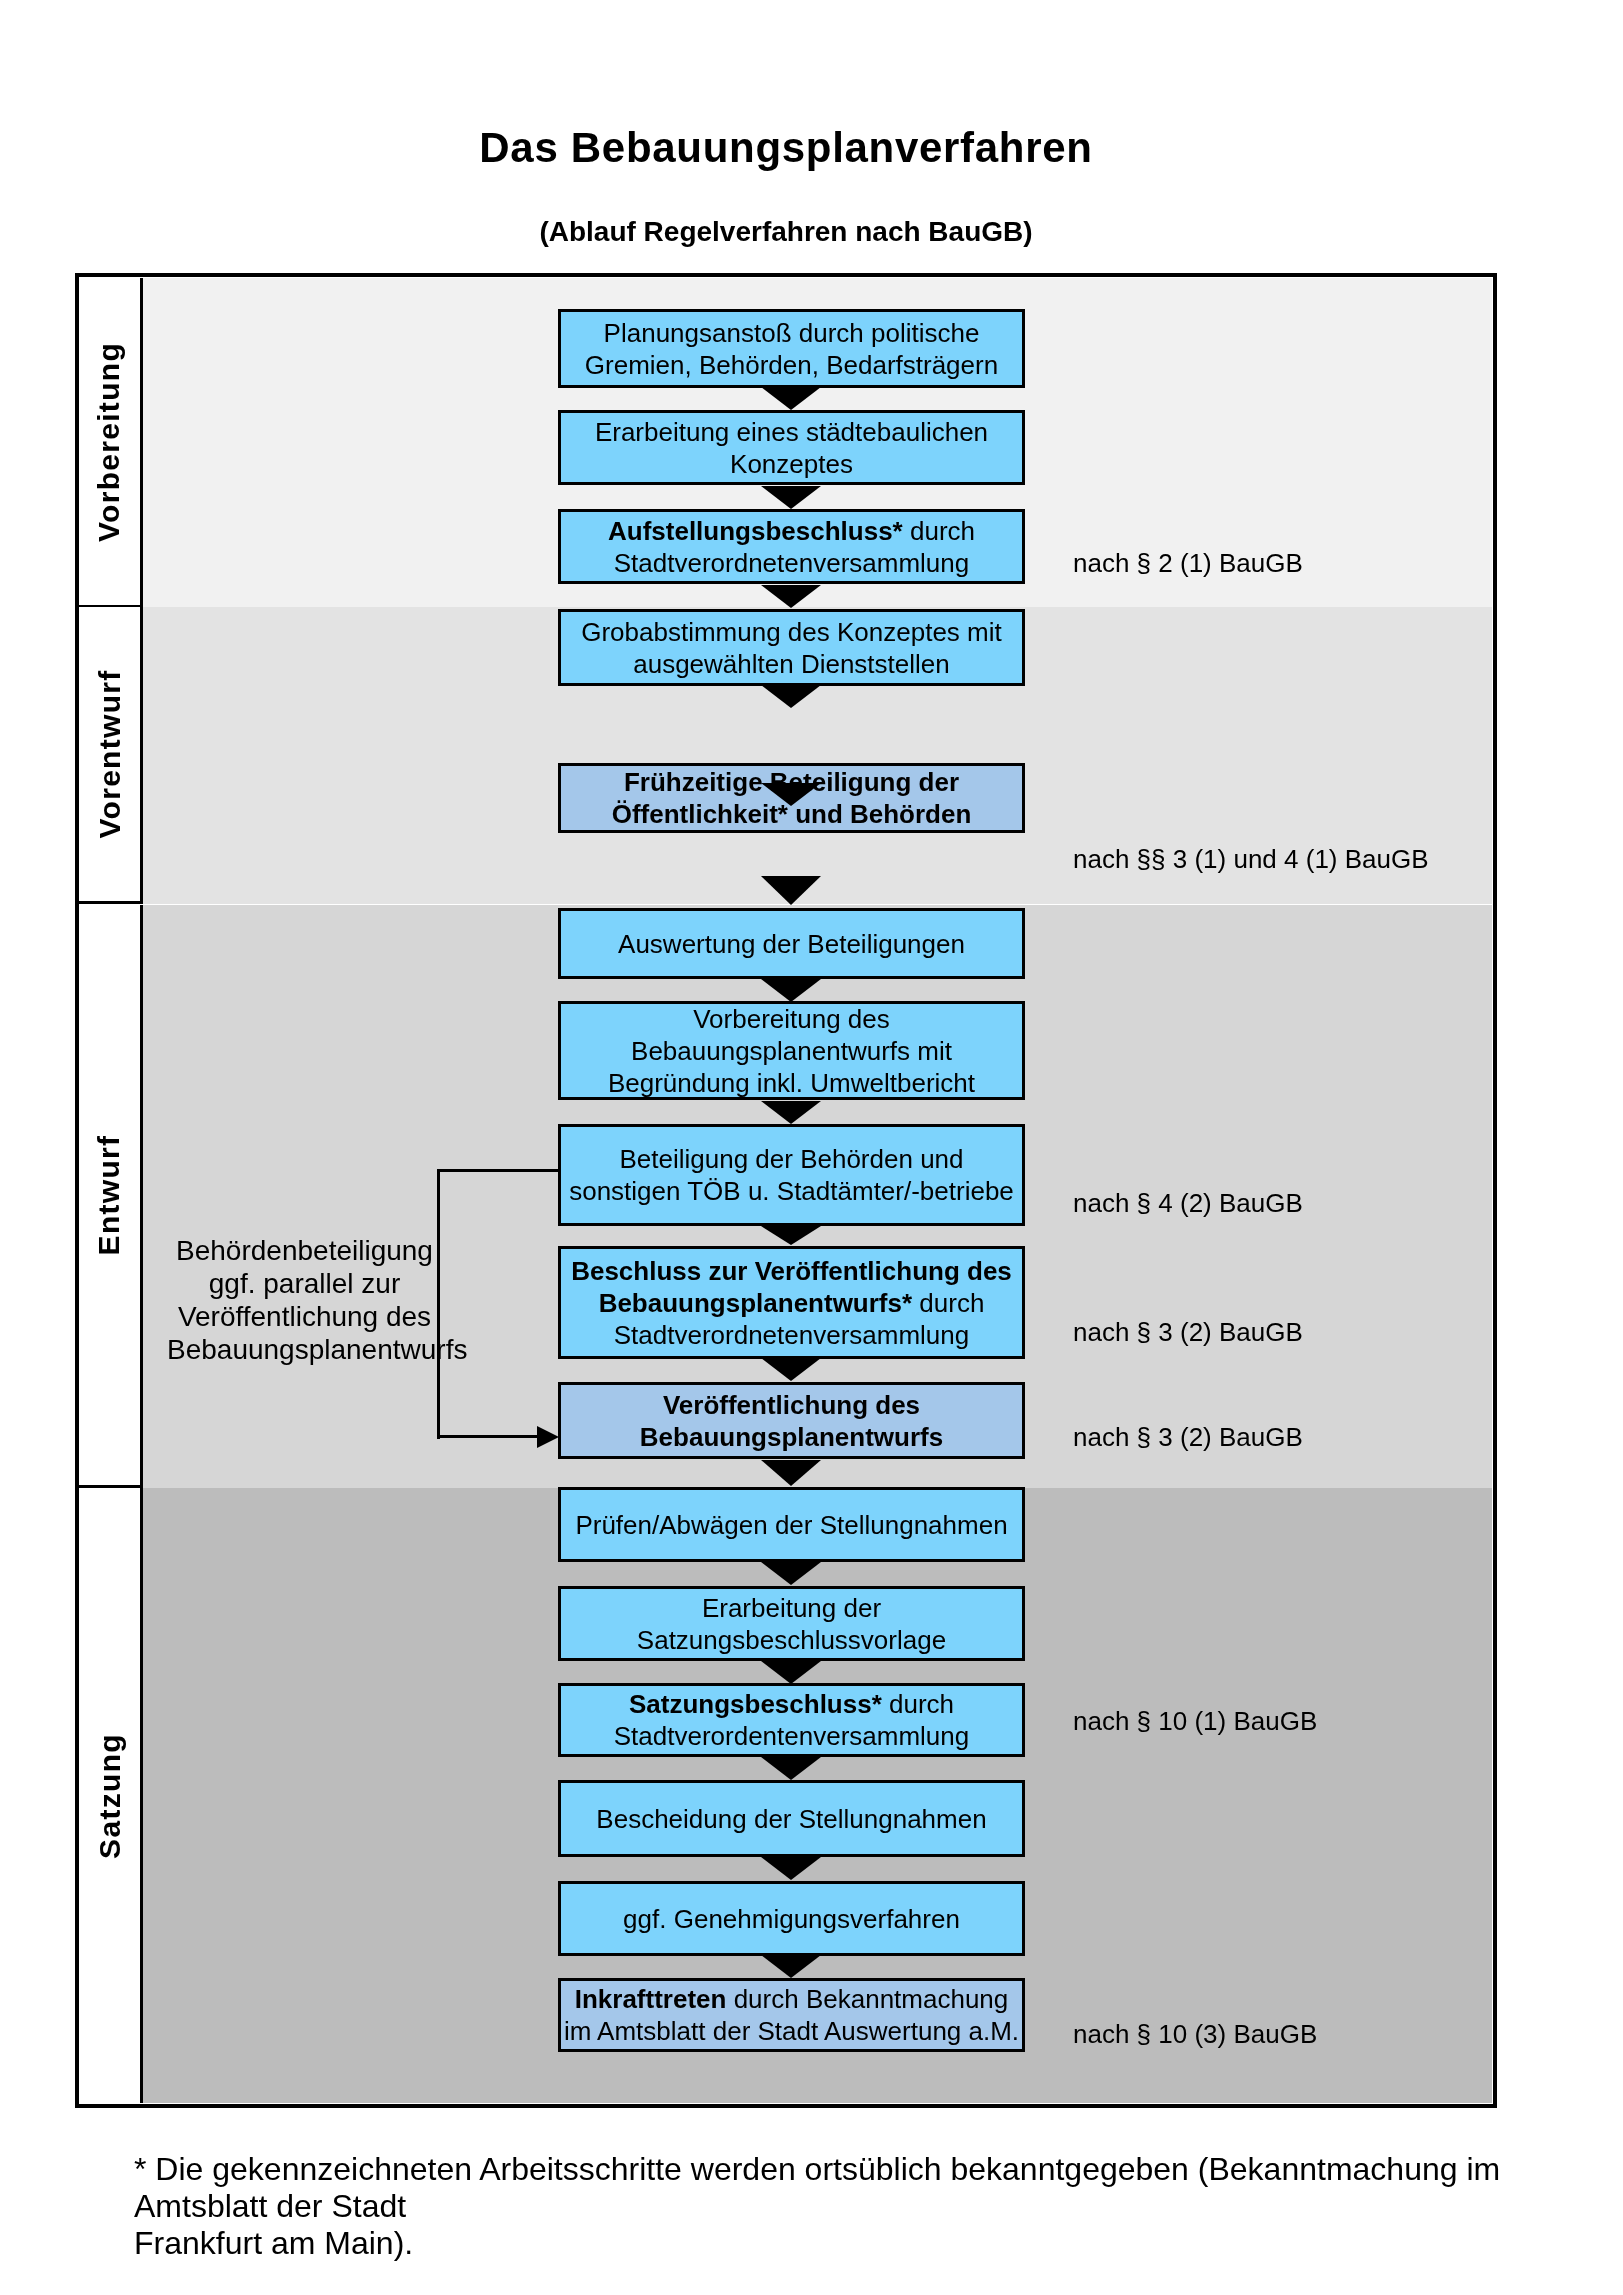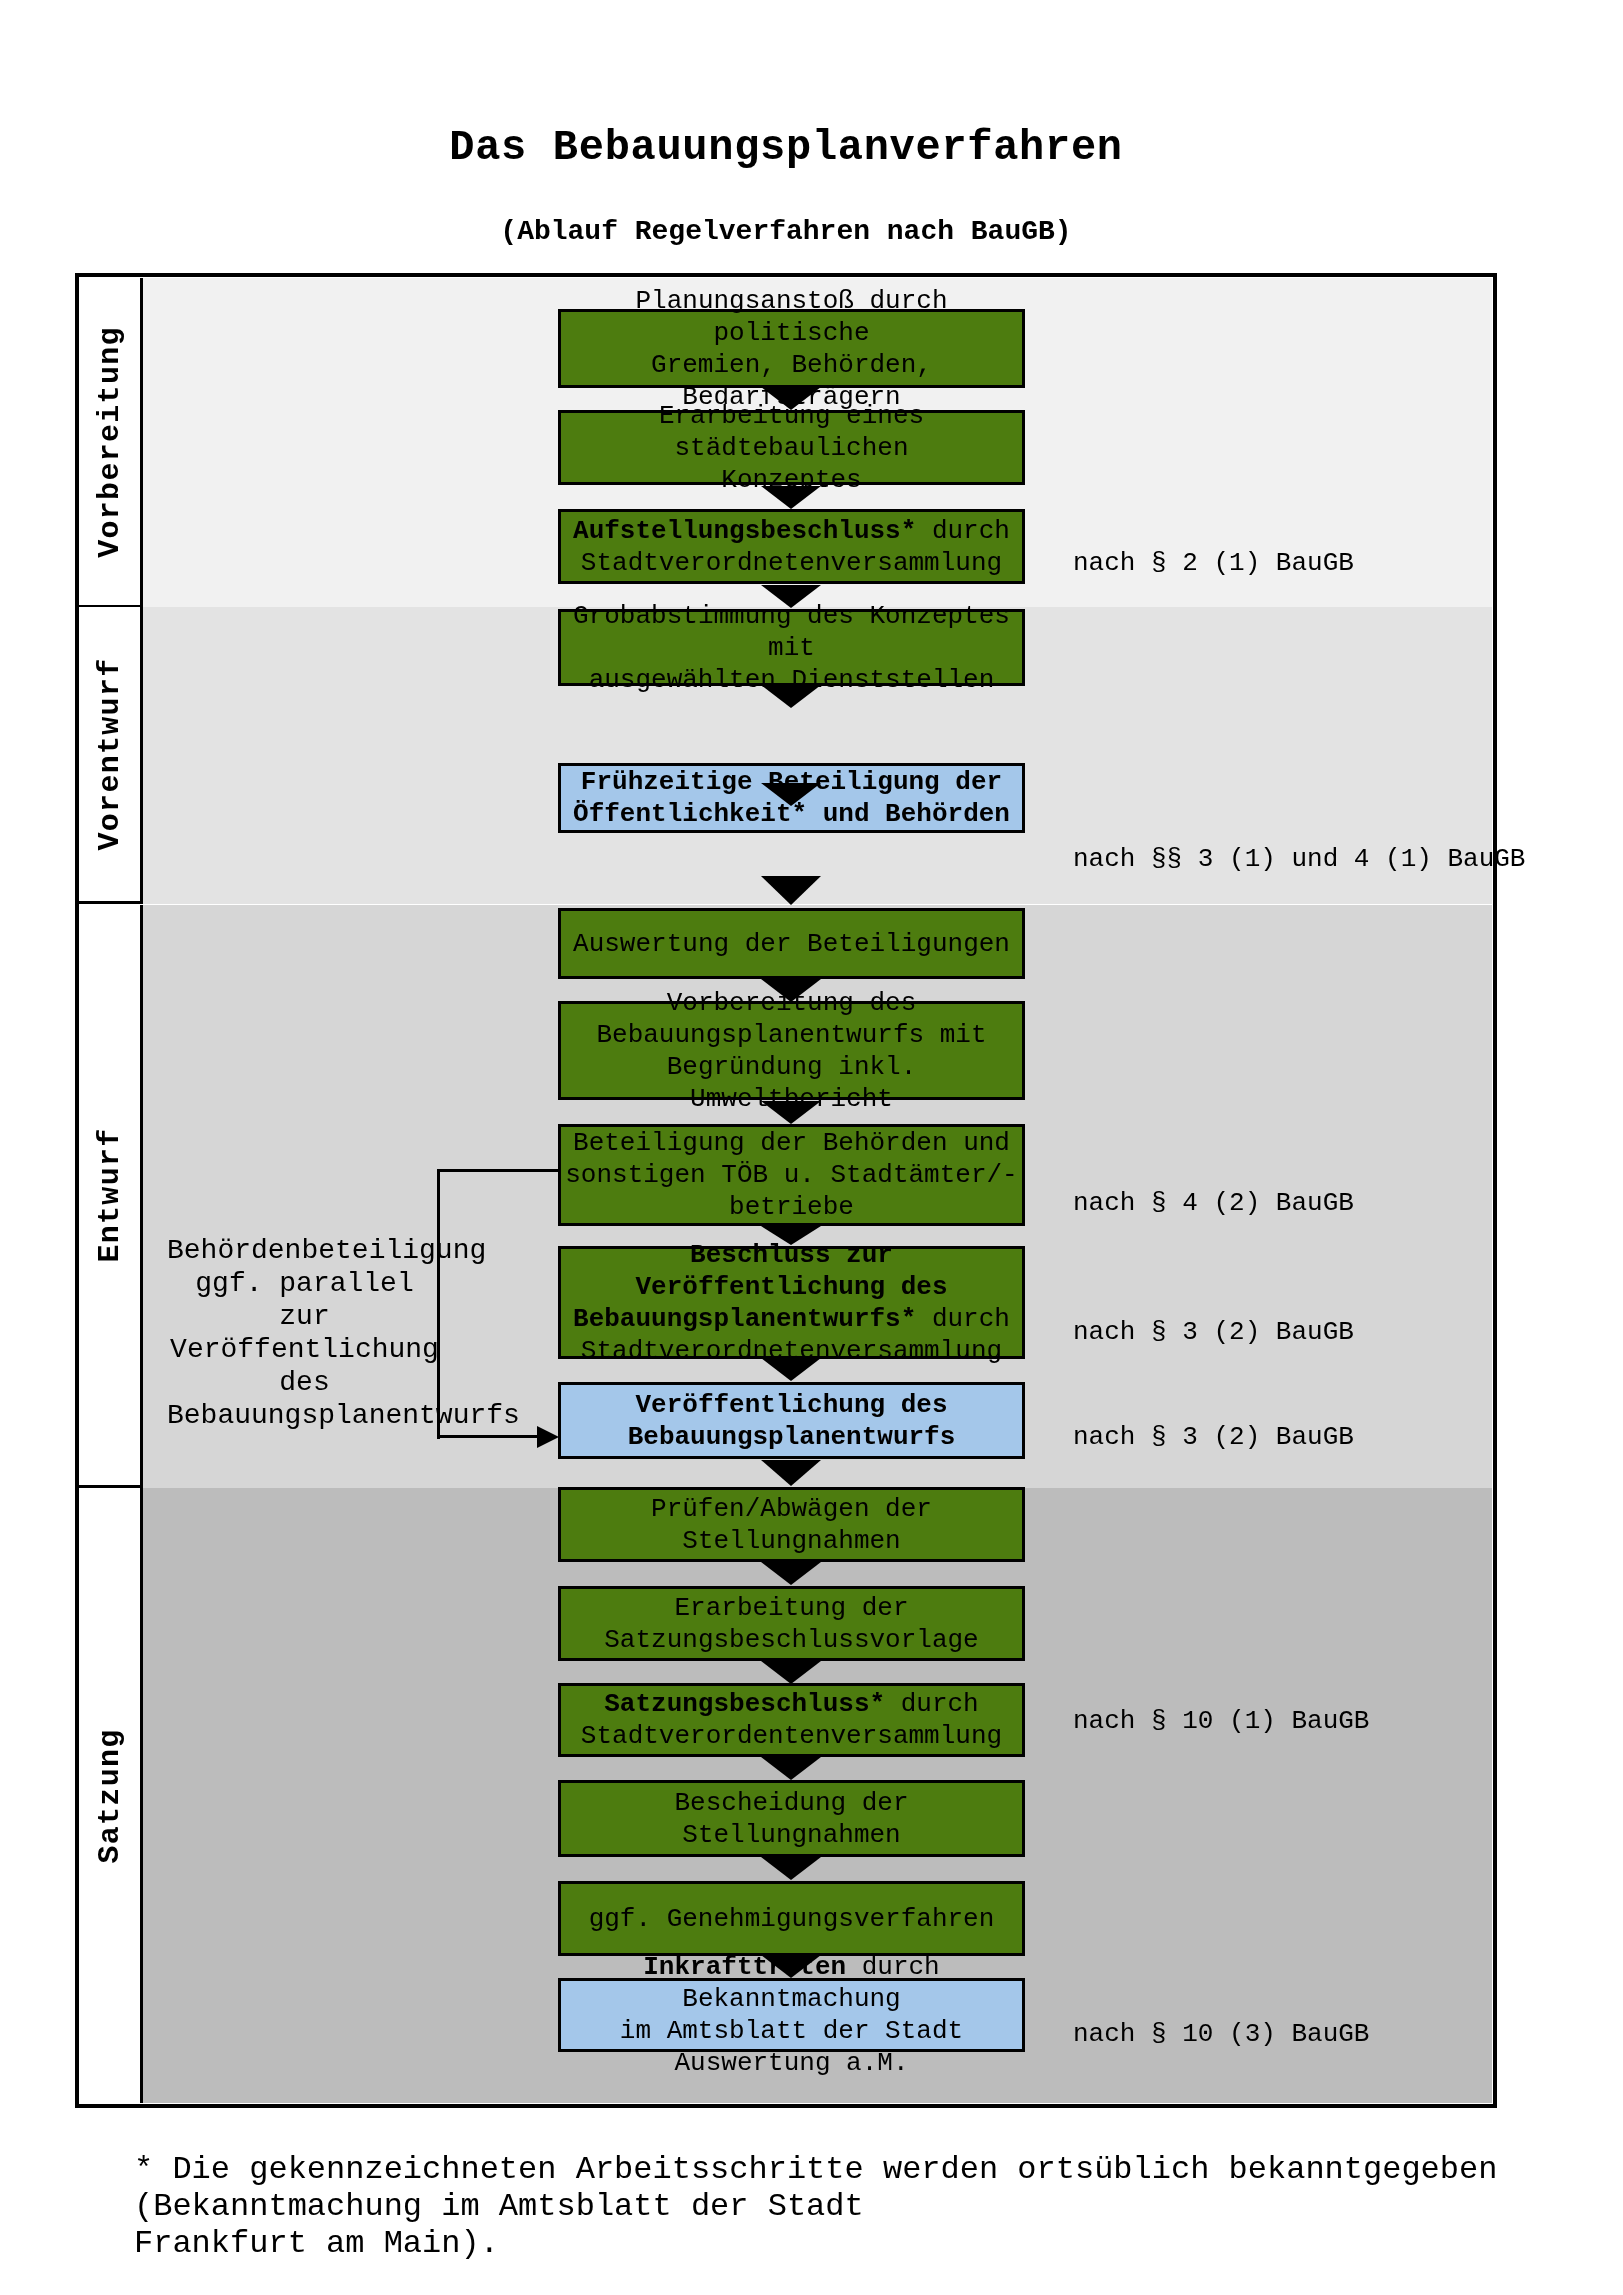--- a/index.html
+++ b/index.html
@@ -4,7 +4,7 @@
 <style>
   html,body{margin:0;padding:0;background:#fff;}
   .page{position:relative;width:1573px;height:2295px;background:#fff;
-        font-family:Liberation Mono, monospace;color:#000;overflow:hidden;}
+        font-family:Liberation Sans, sans-serif;color:#000;overflow:hidden;}
 
   
   .title-wrap{position:absolute;left:75px;top:124px;width:1422px;text-align:center;}

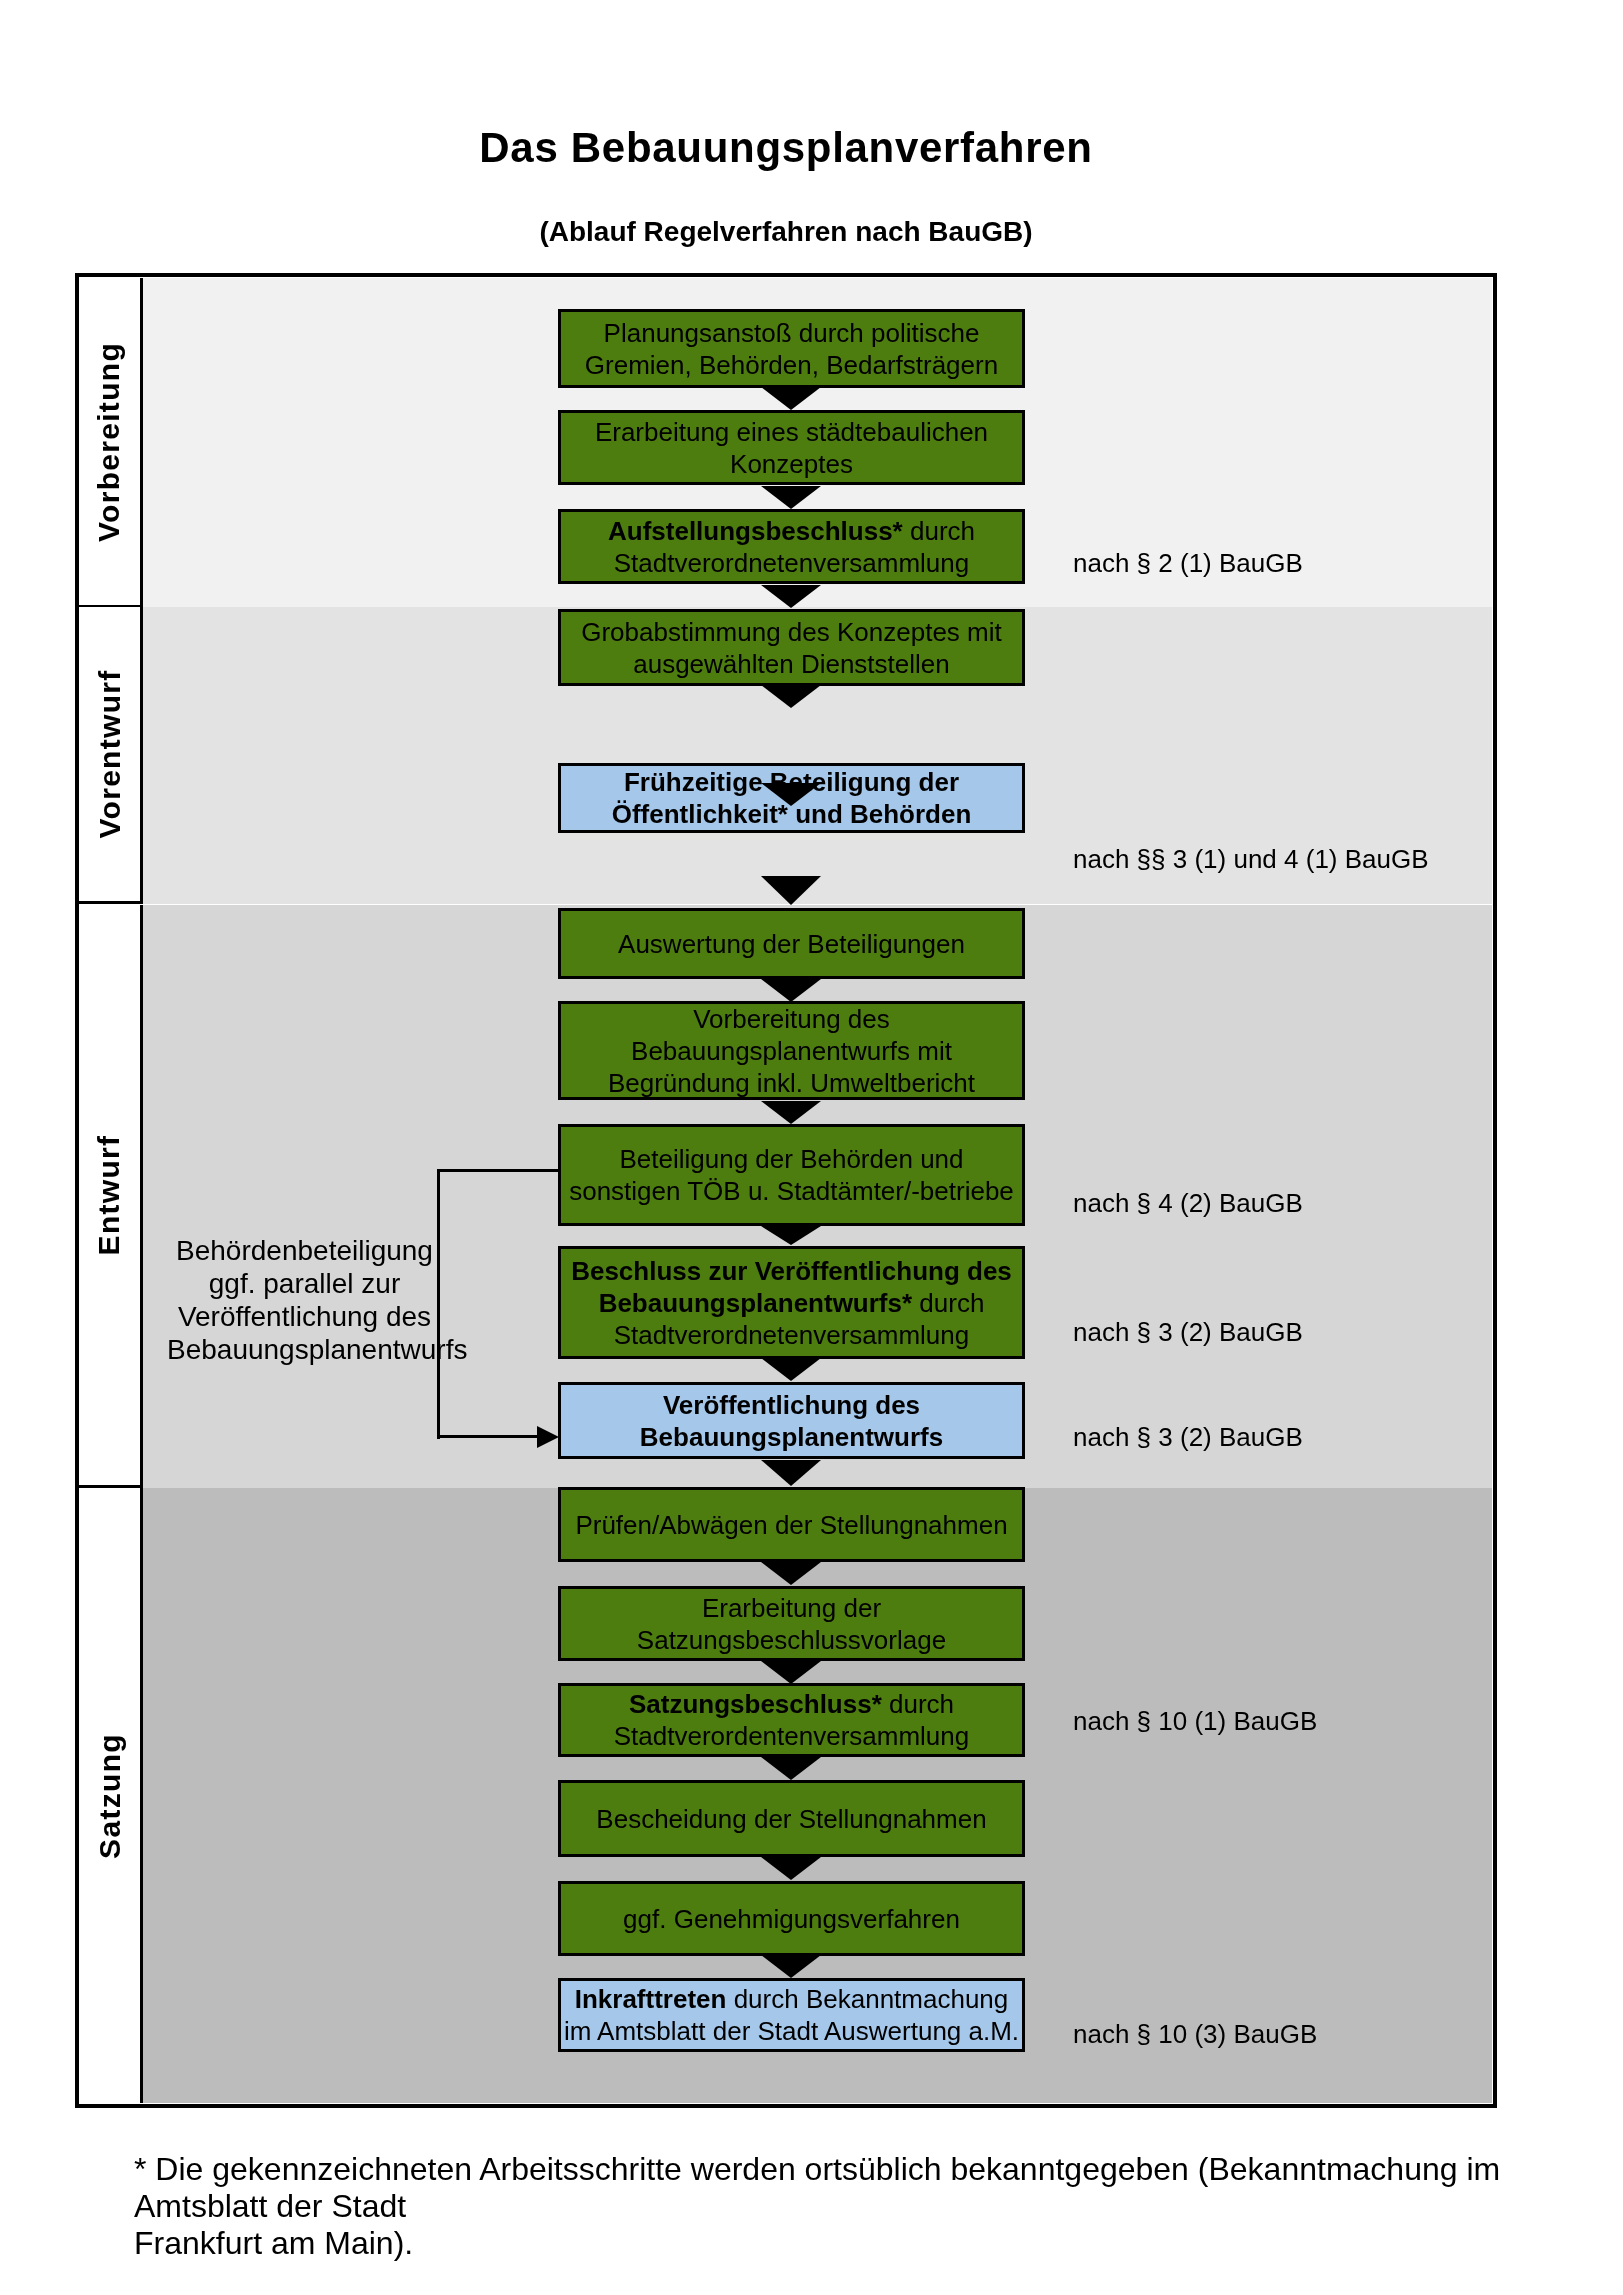--- a/index.html
+++ b/index.html
@@ -33,7 +33,7 @@
   .pb4{top:1488px;height:615px;background:#bcbcbc;}
 
   
-  .box{position:absolute;left:558px;width:467px;background:#4d7c0f;border:3.3px solid #000;
+  .box{position:absolute;left:558px;width:467px;background:#7dd3fc;border:3.3px solid #000;
        box-sizing:border-box;display:flex;flex-direction:column;justify-content:center;
        align-items:center;text-align:center;font-size:26px;line-height:32px;}
   .box .line{display:block;}

